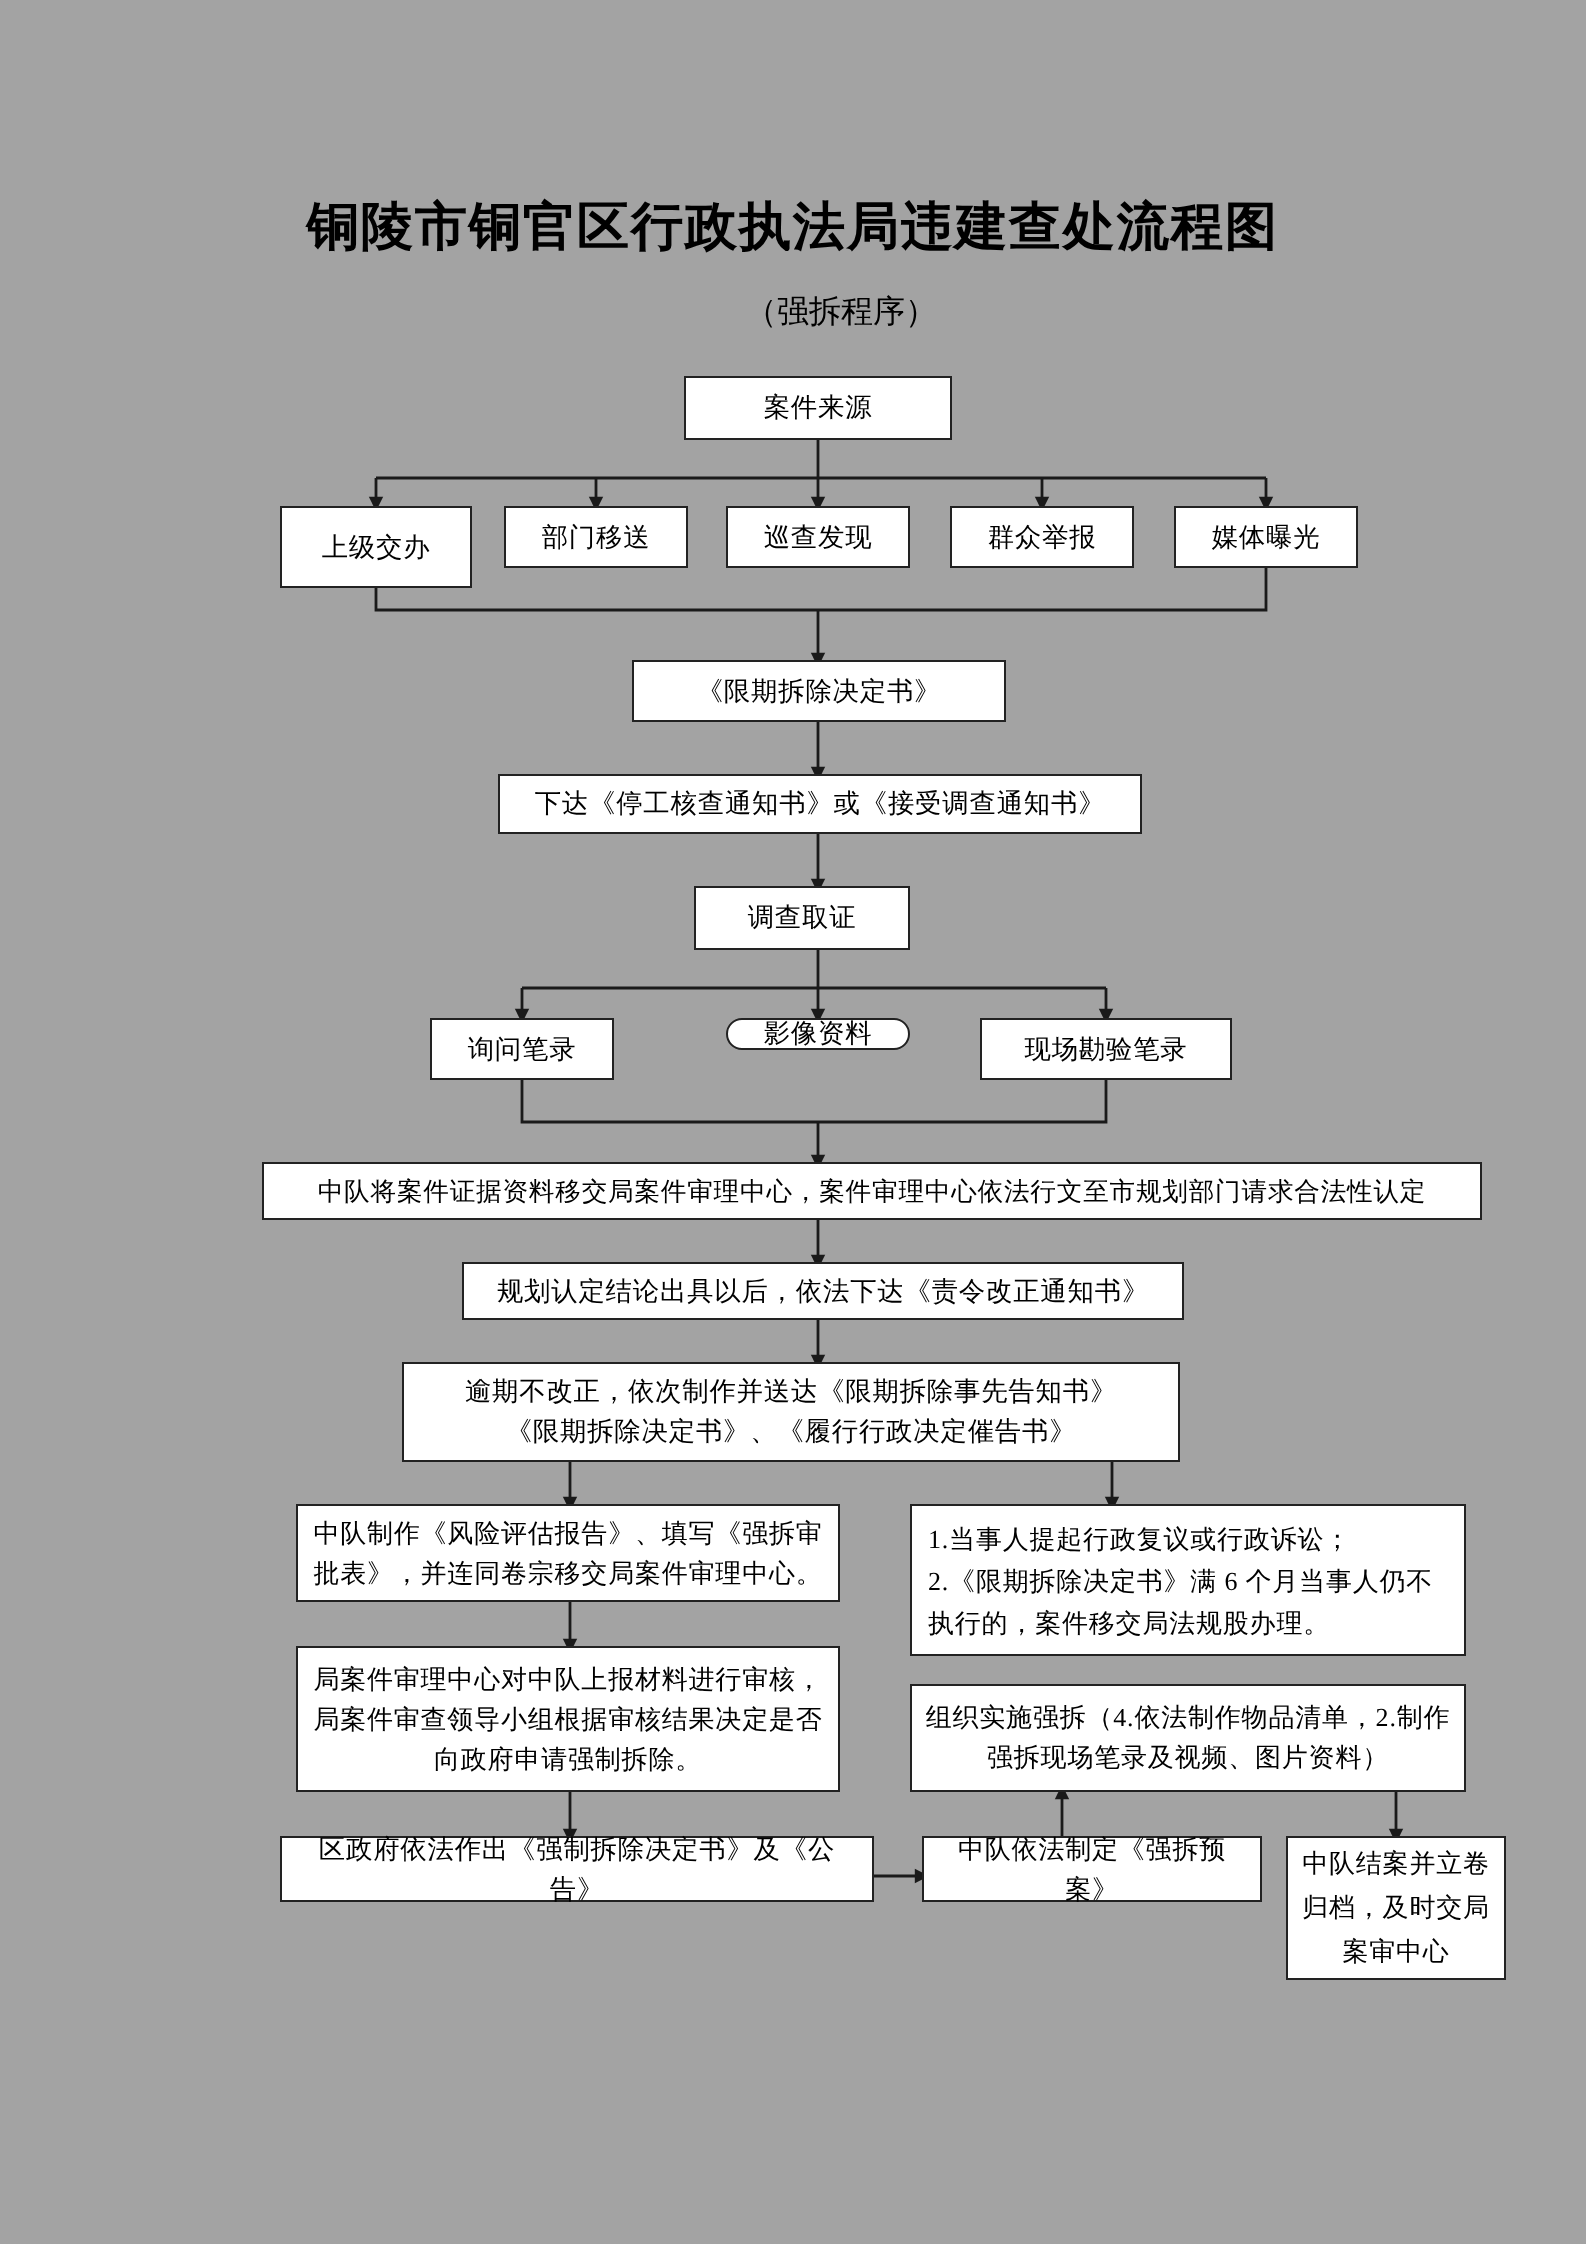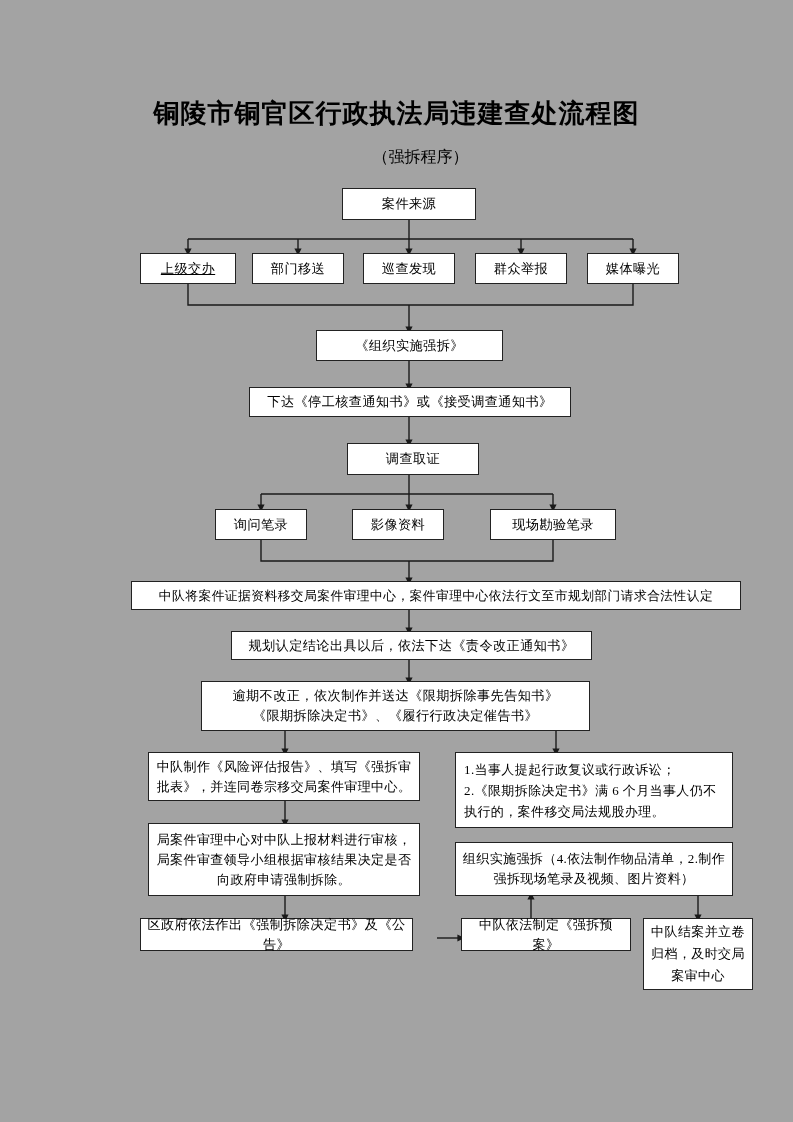--- a/index.html
+++ b/index.html
@@ -137,7 +137,7 @@
     <span class="txt">案件来源</span>
   </div>
 
-  <div class="node" style="left:140px; top:253px; width:96px; height:31px;text-decoration:underline;">
+  <div class="node" style="left:140px; top:253px; width:96px; height:41px;">
     <span class="txt">上级交办</span>
   </div>
   <div class="node" style="left:252px; top:253px; width:92px; height:31px;">

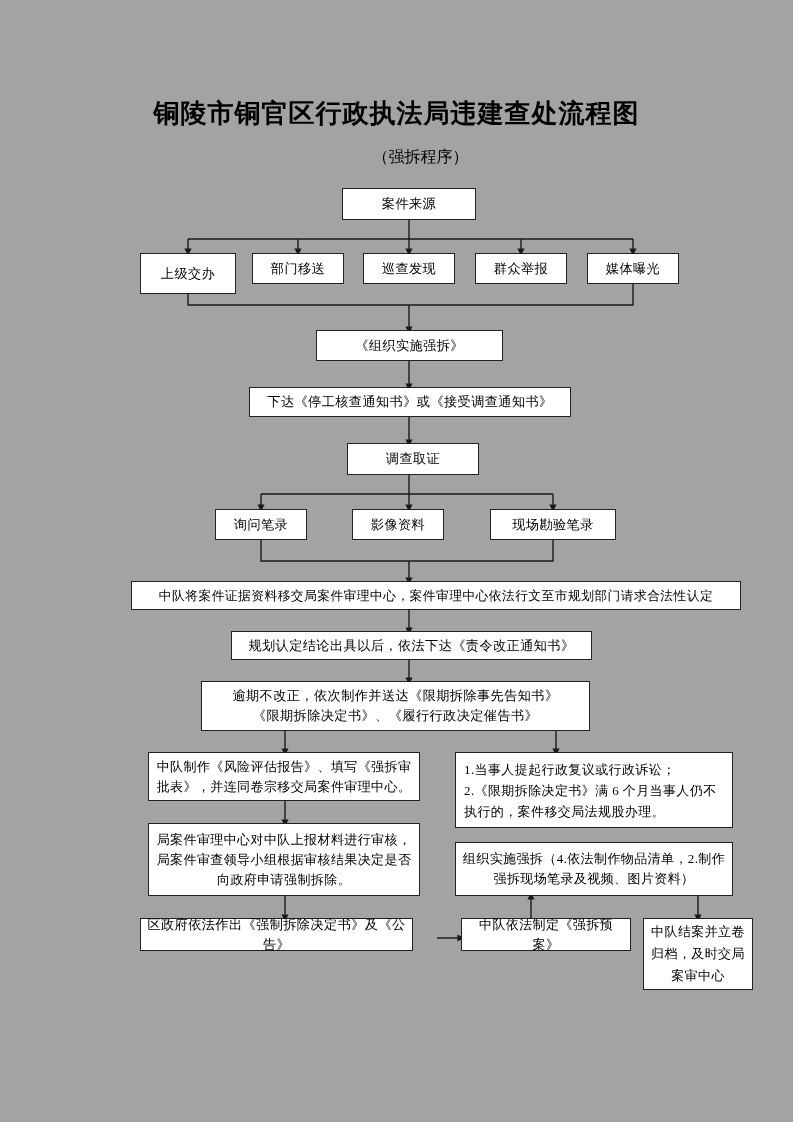--- a/index.html
+++ b/index.html
@@ -154,7 +154,7 @@
   </div>
 
   <div class="node" style="left:316px; top:330px; width:187px; height:31px;">
-    <span class="txt">《组织实施强拆》</span>
+    <span class="txt">《限期拆除决定书》</span>
   </div>
 
   <div class="node wide" style="left:249px; top:387px; width:322px; height:30px;">

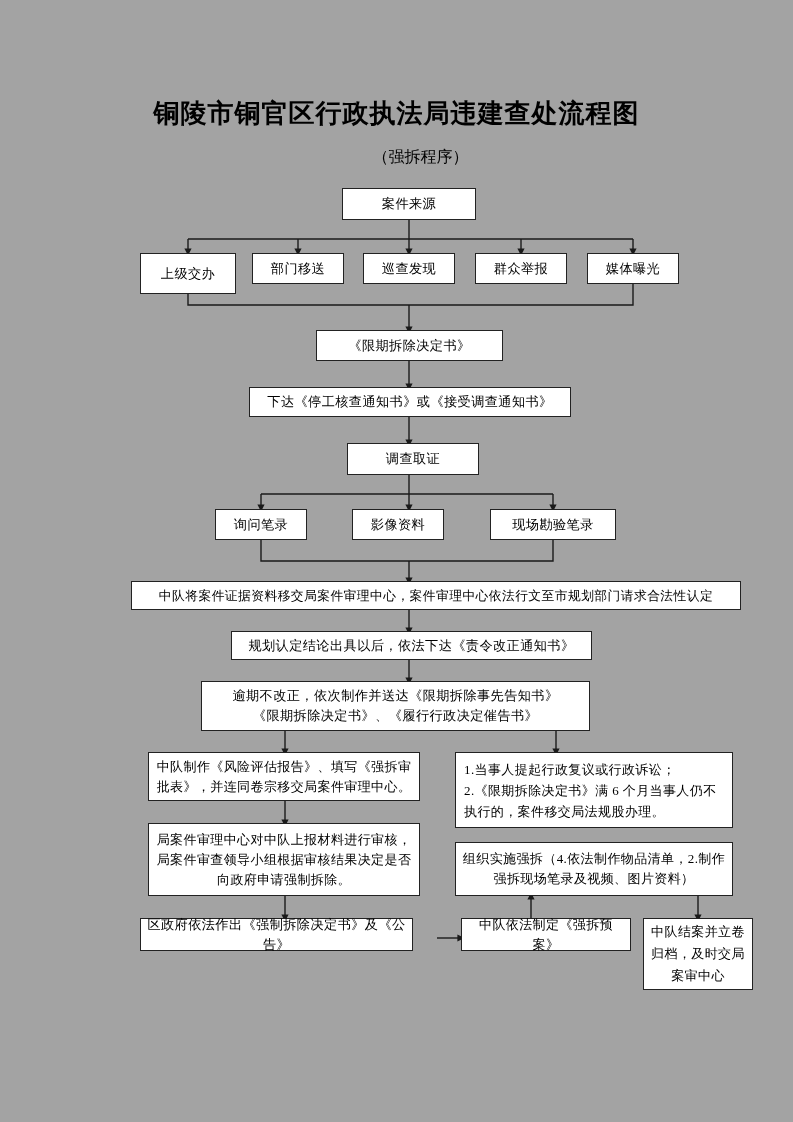--- a/index.html
+++ b/index.html
@@ -161,7 +161,7 @@
     <span class="txt">下达《停工核查通知书》或《接受调查通知书》</span>
   </div>
 
-  <div class="node" style="left:347px; top:443px; width:132px; height:32px;">
+  <div class="node" style="left:347px; top:443px; width:108px; height:32px;">
     <span class="txt">调查取证</span>
   </div>
 

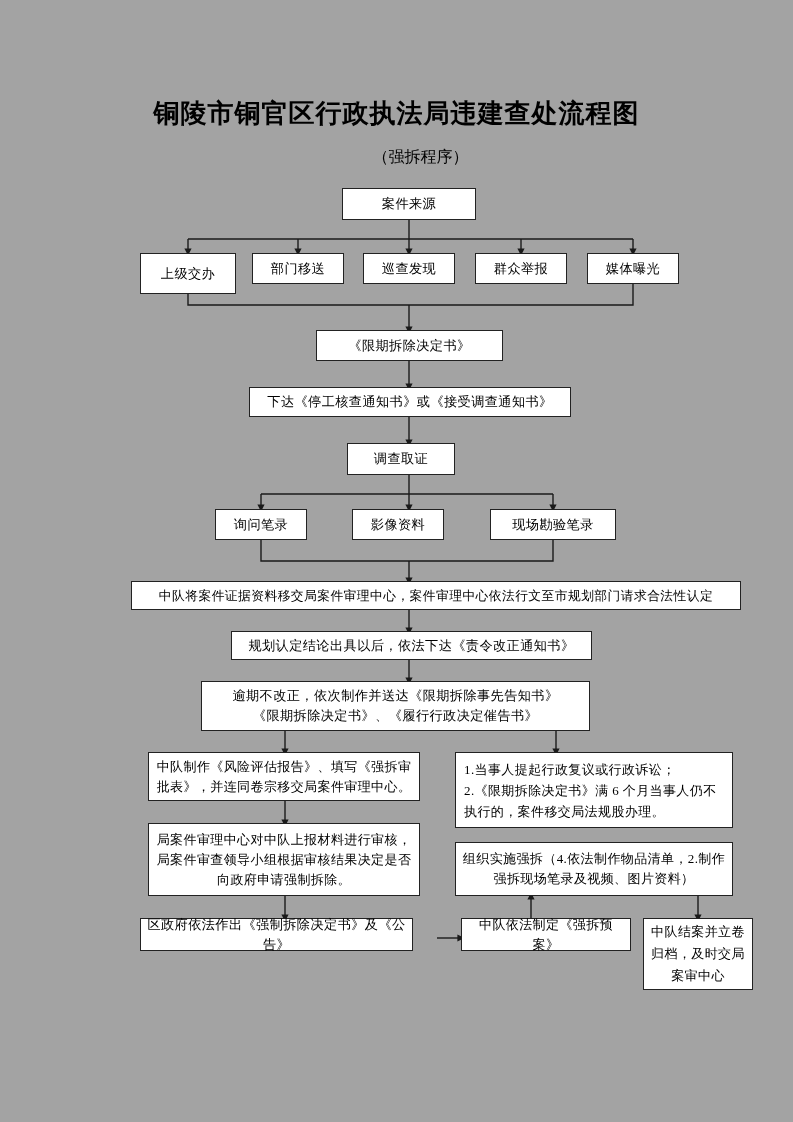--- a/index.html
+++ b/index.html
@@ -168,7 +168,7 @@
   <div class="node" style="left:215px; top:509px; width:92px; height:31px;">
     <span class="txt">询问笔录</span>
   </div>
-  <div class="node" style="left:352px; top:509px; width:92px; height:31px;">
+  <div class="node" style="left:363px; top:509px; width:92px; height:16px;border-radius:11px;">
     <span class="txt">影像资料</span>
   </div>
   <div class="node" style="left:490px; top:509px; width:126px; height:31px;">

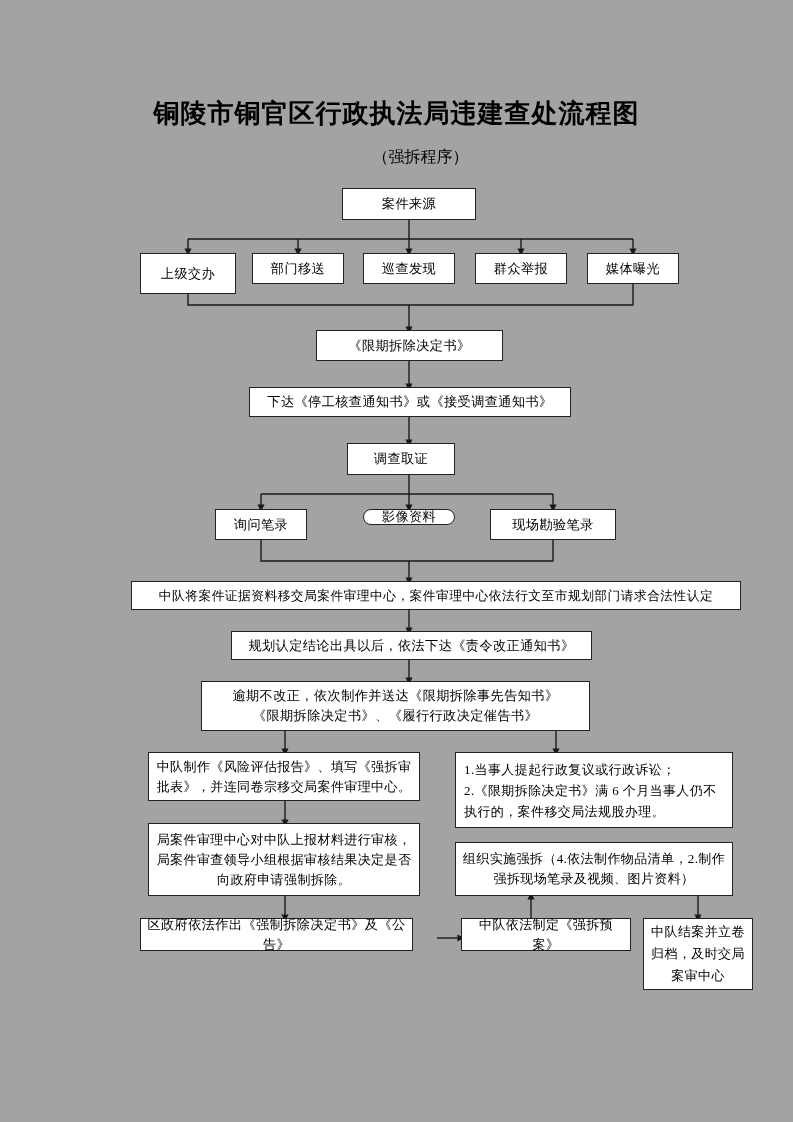--- a/index.html
+++ b/index.html
@@ -206,7 +206,7 @@
     <span class="txt">组织实施强拆（4.依法制作物品清单，2.制作强拆现场笔录及视频、图片资料）</span>
   </div>
 
-  <div class="node wide" style="left:140px; top:918px; width:273px; height:33px;">
+  <div class="node wide" style="left:140px; top:918px; width:297px; height:33px;">
     <span class="txt">区政府依法作出《强制拆除决定书》及《公告》</span>
   </div>
 

